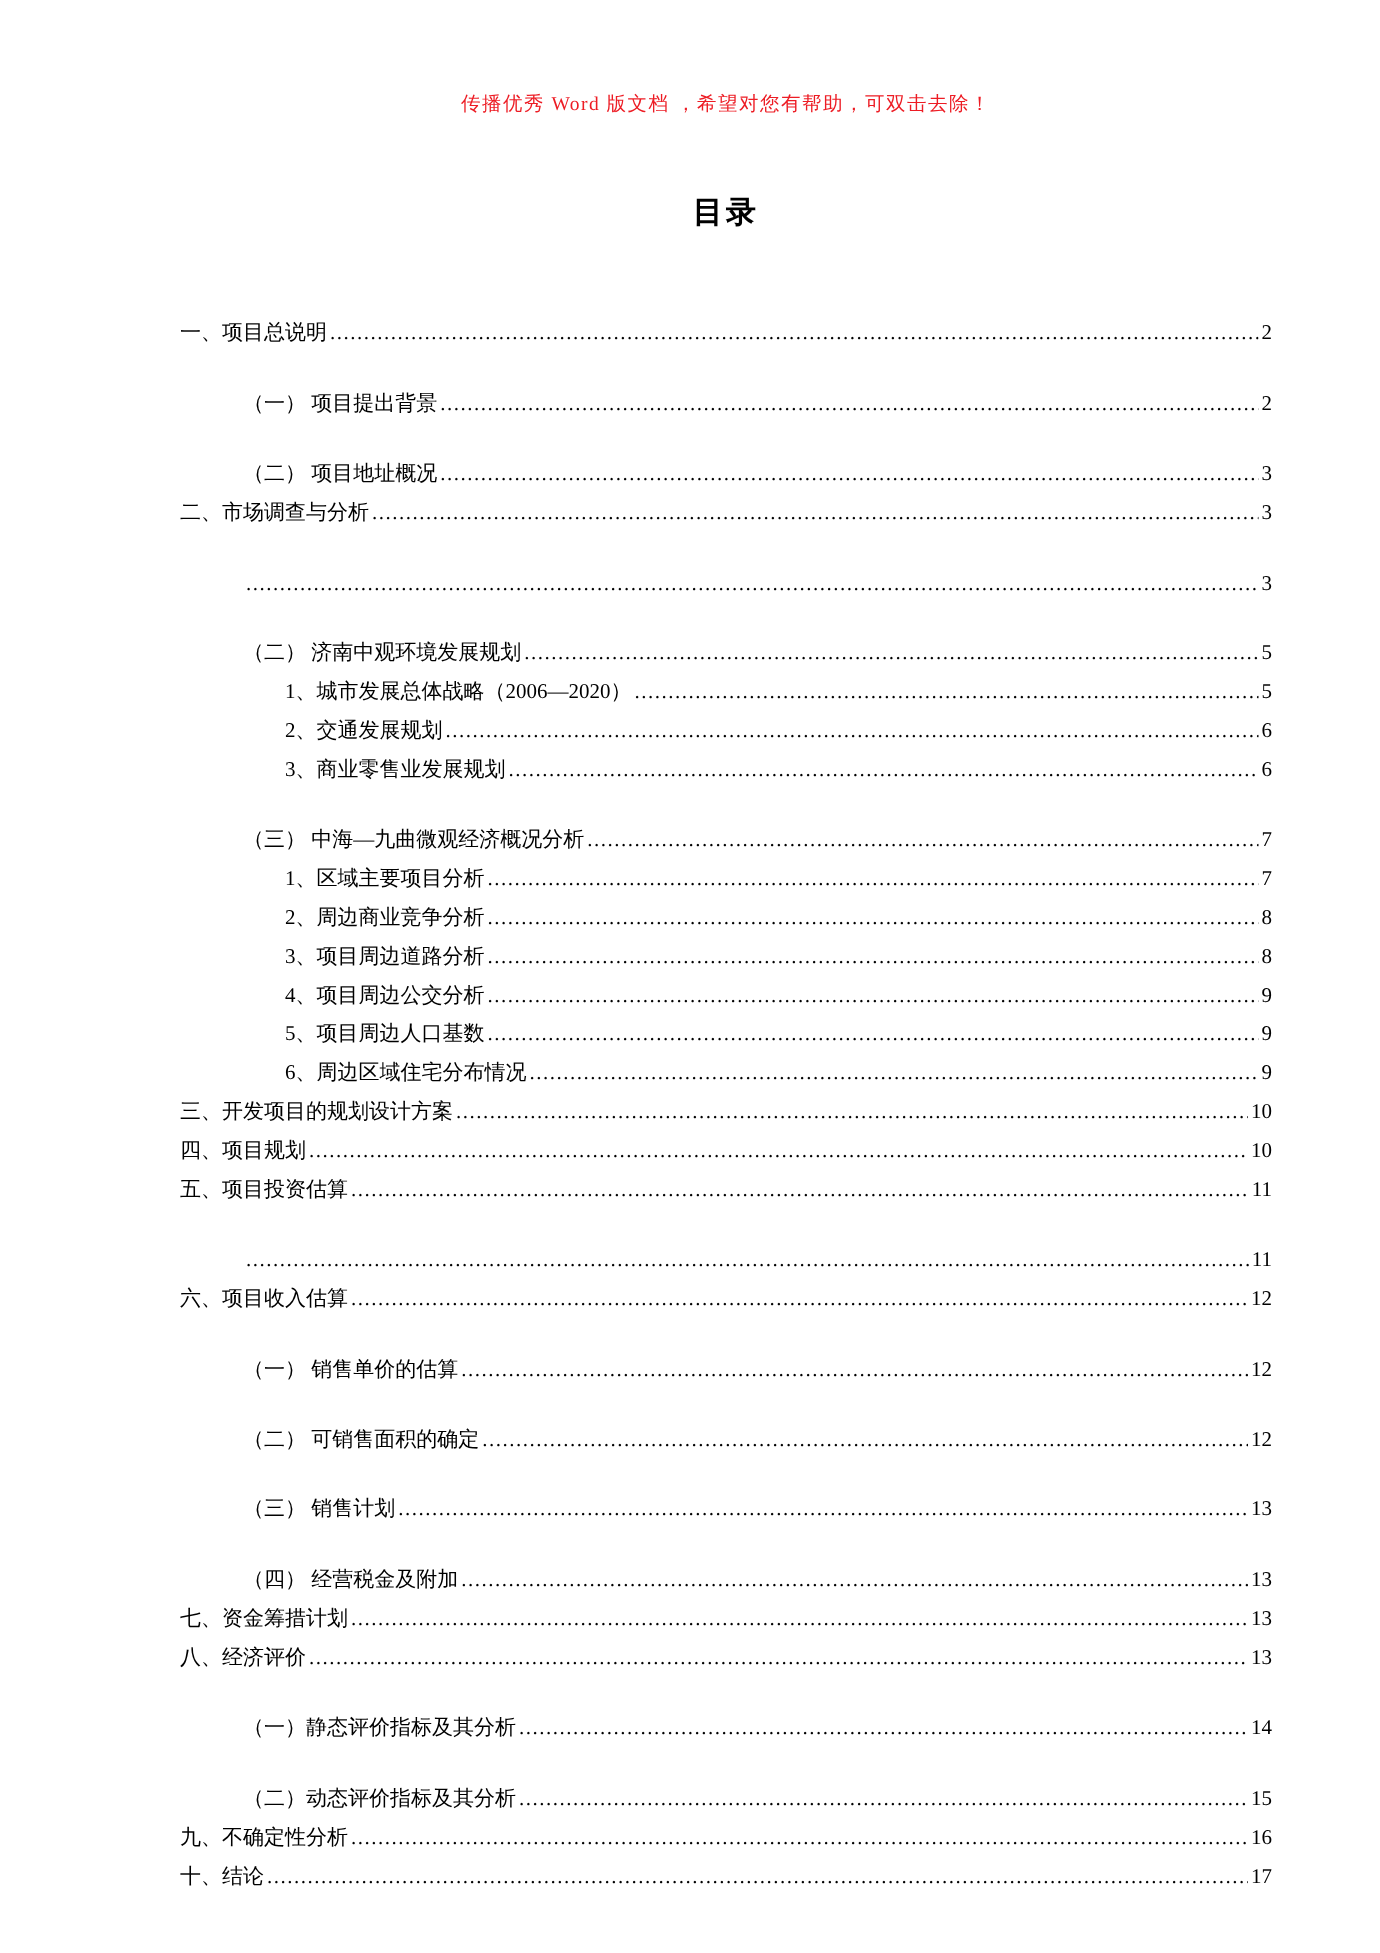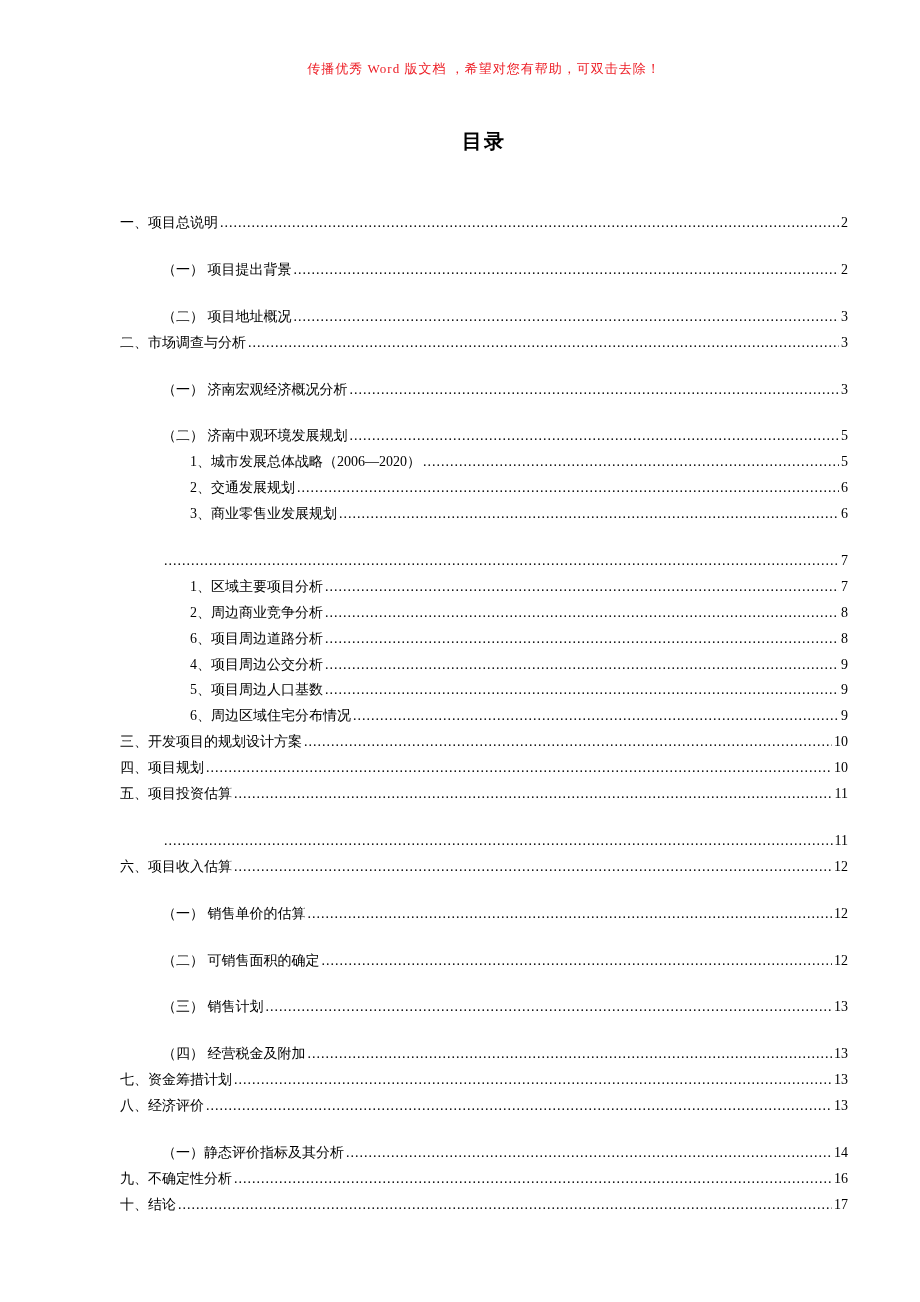--- a/index.html
+++ b/index.html
@@ -89,7 +89,6 @@
         <span class="toc-page">3</span>
       </div>
       <div class="toc-row l1">
-        <span class="toc-label">（一） 济南宏观经济概况分析</span>
         <span class="toc-dots"></span>
         <span class="toc-page">3</span>
       </div>

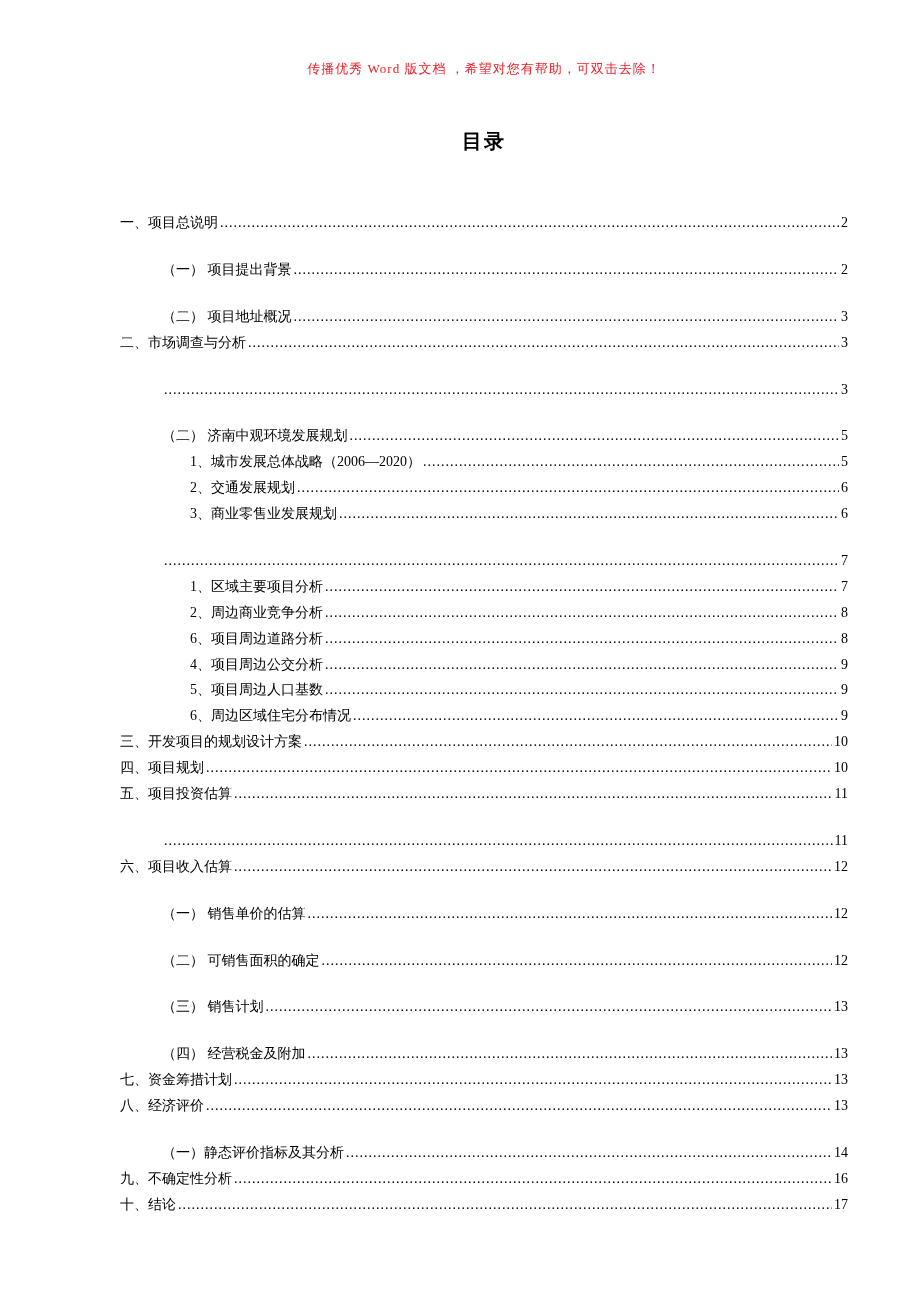--- a/index.html
+++ b/index.html
@@ -113,6 +113,7 @@
         <span class="toc-page">6</span>
       </div>
       <div class="toc-row l1">
+        <span class="toc-label">（三） 中海—九曲微观经济概况分析</span>
         <span class="toc-dots"></span>
         <span class="toc-page">7</span>
       </div>

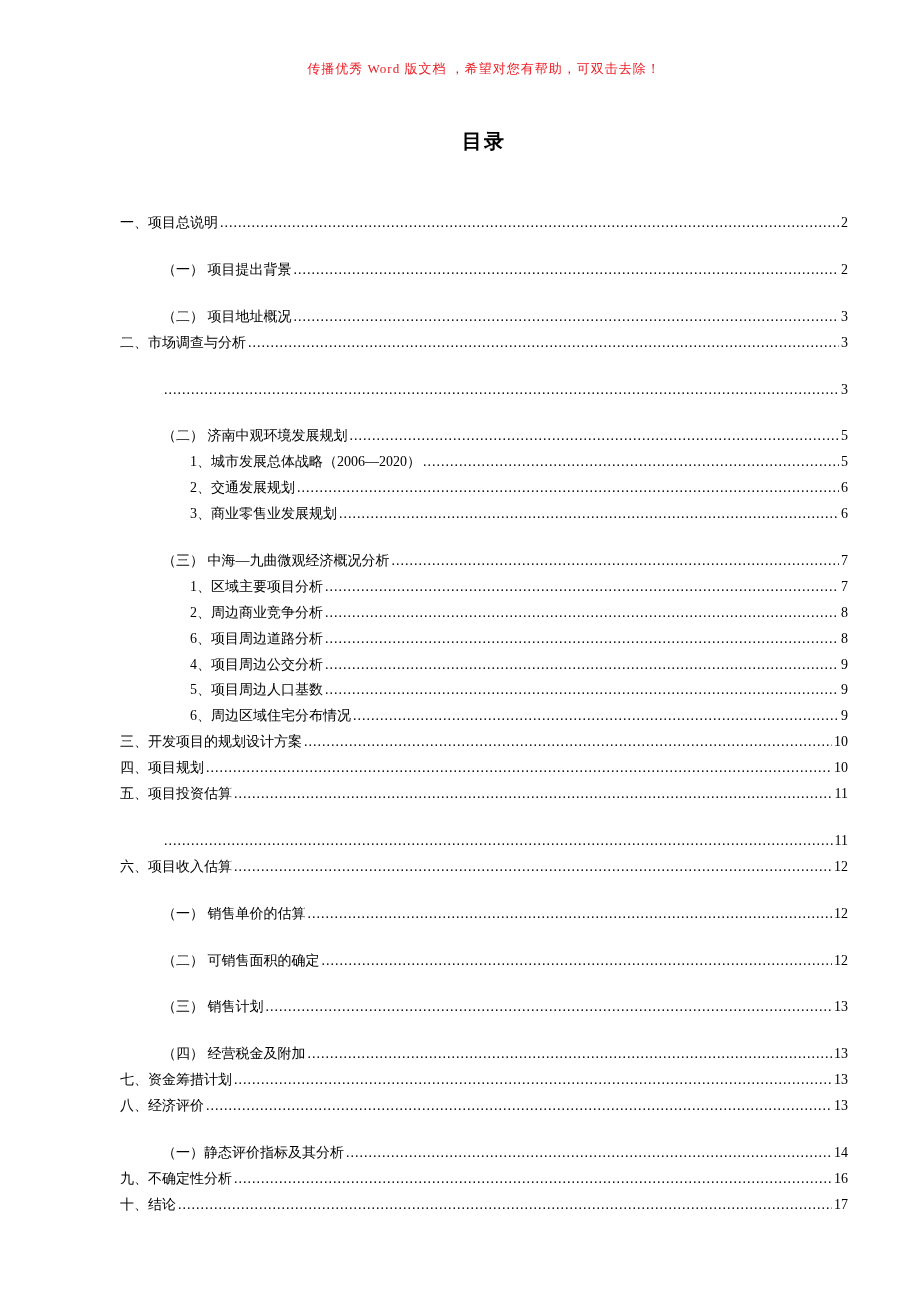--- a/index.html
+++ b/index.html
@@ -128,7 +128,7 @@
         <span class="toc-page">8</span>
       </div>
       <div class="toc-row l2">
-        <span class="toc-label">6、项目周边道路分析</span>
+        <span class="toc-label">3、项目周边道路分析</span>
         <span class="toc-dots"></span>
         <span class="toc-page">8</span>
       </div>

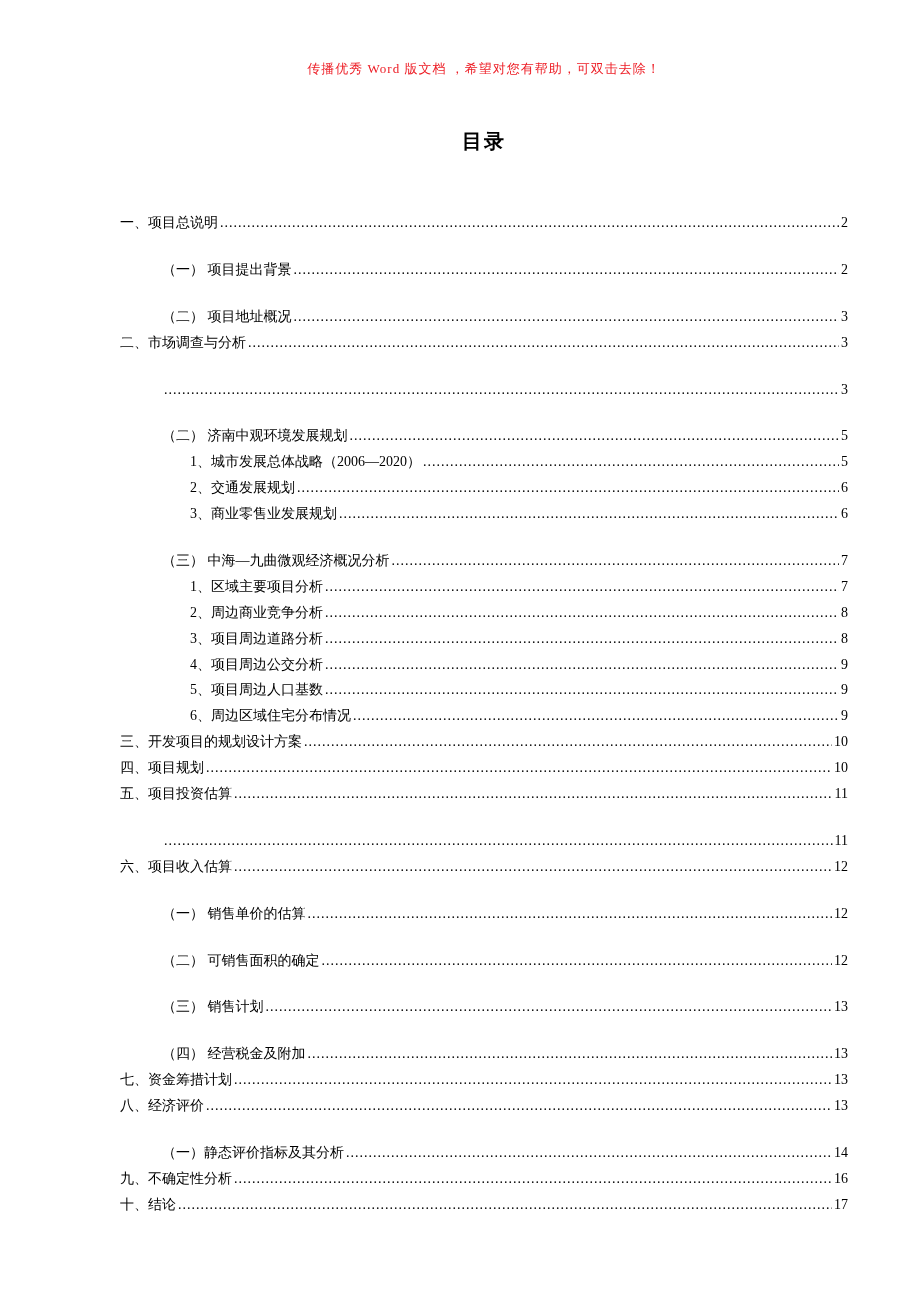--- a/index.html
+++ b/index.html
@@ -206,6 +206,11 @@
         <span class="toc-dots"></span>
         <span class="toc-page">14</span>
       </div>
+      <div class="toc-row l1">
+        <span class="toc-label">（二）动态评价指标及其分析</span>
+        <span class="toc-dots"></span>
+        <span class="toc-page">15</span>
+      </div>
       <div class="toc-row l0">
         <span class="toc-label">九、不确定性分析</span>
         <span class="toc-dots"></span>

